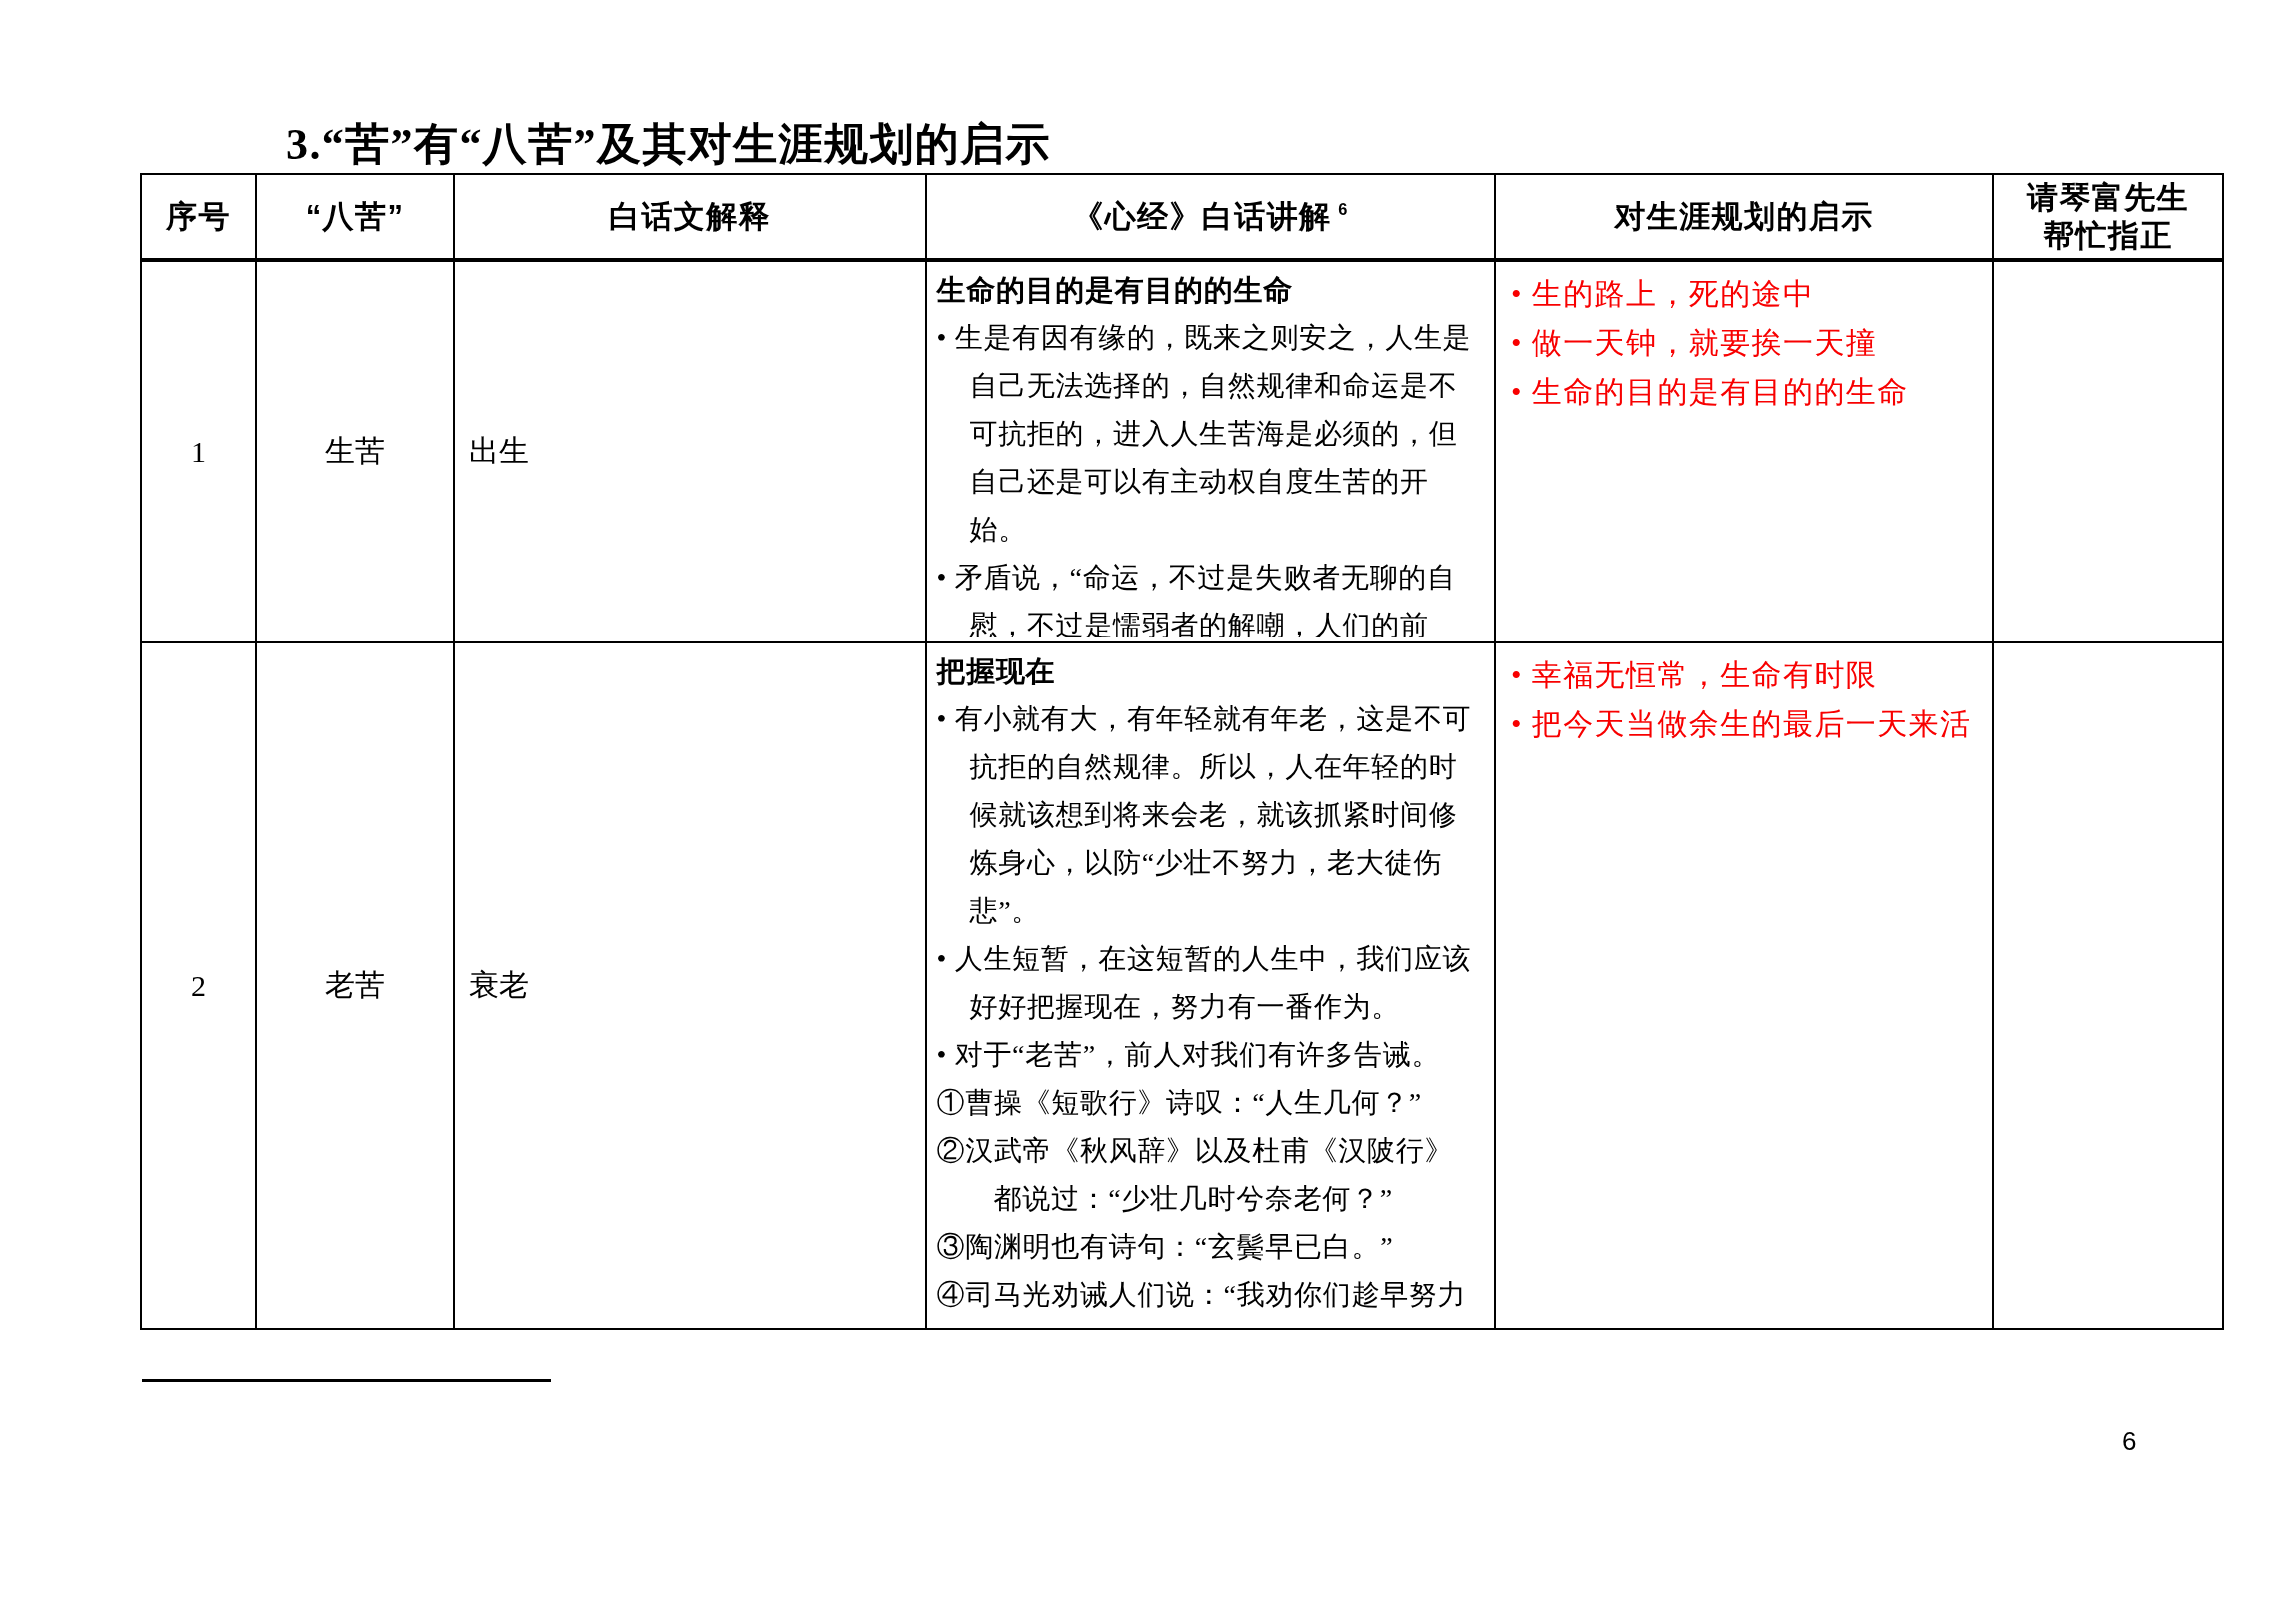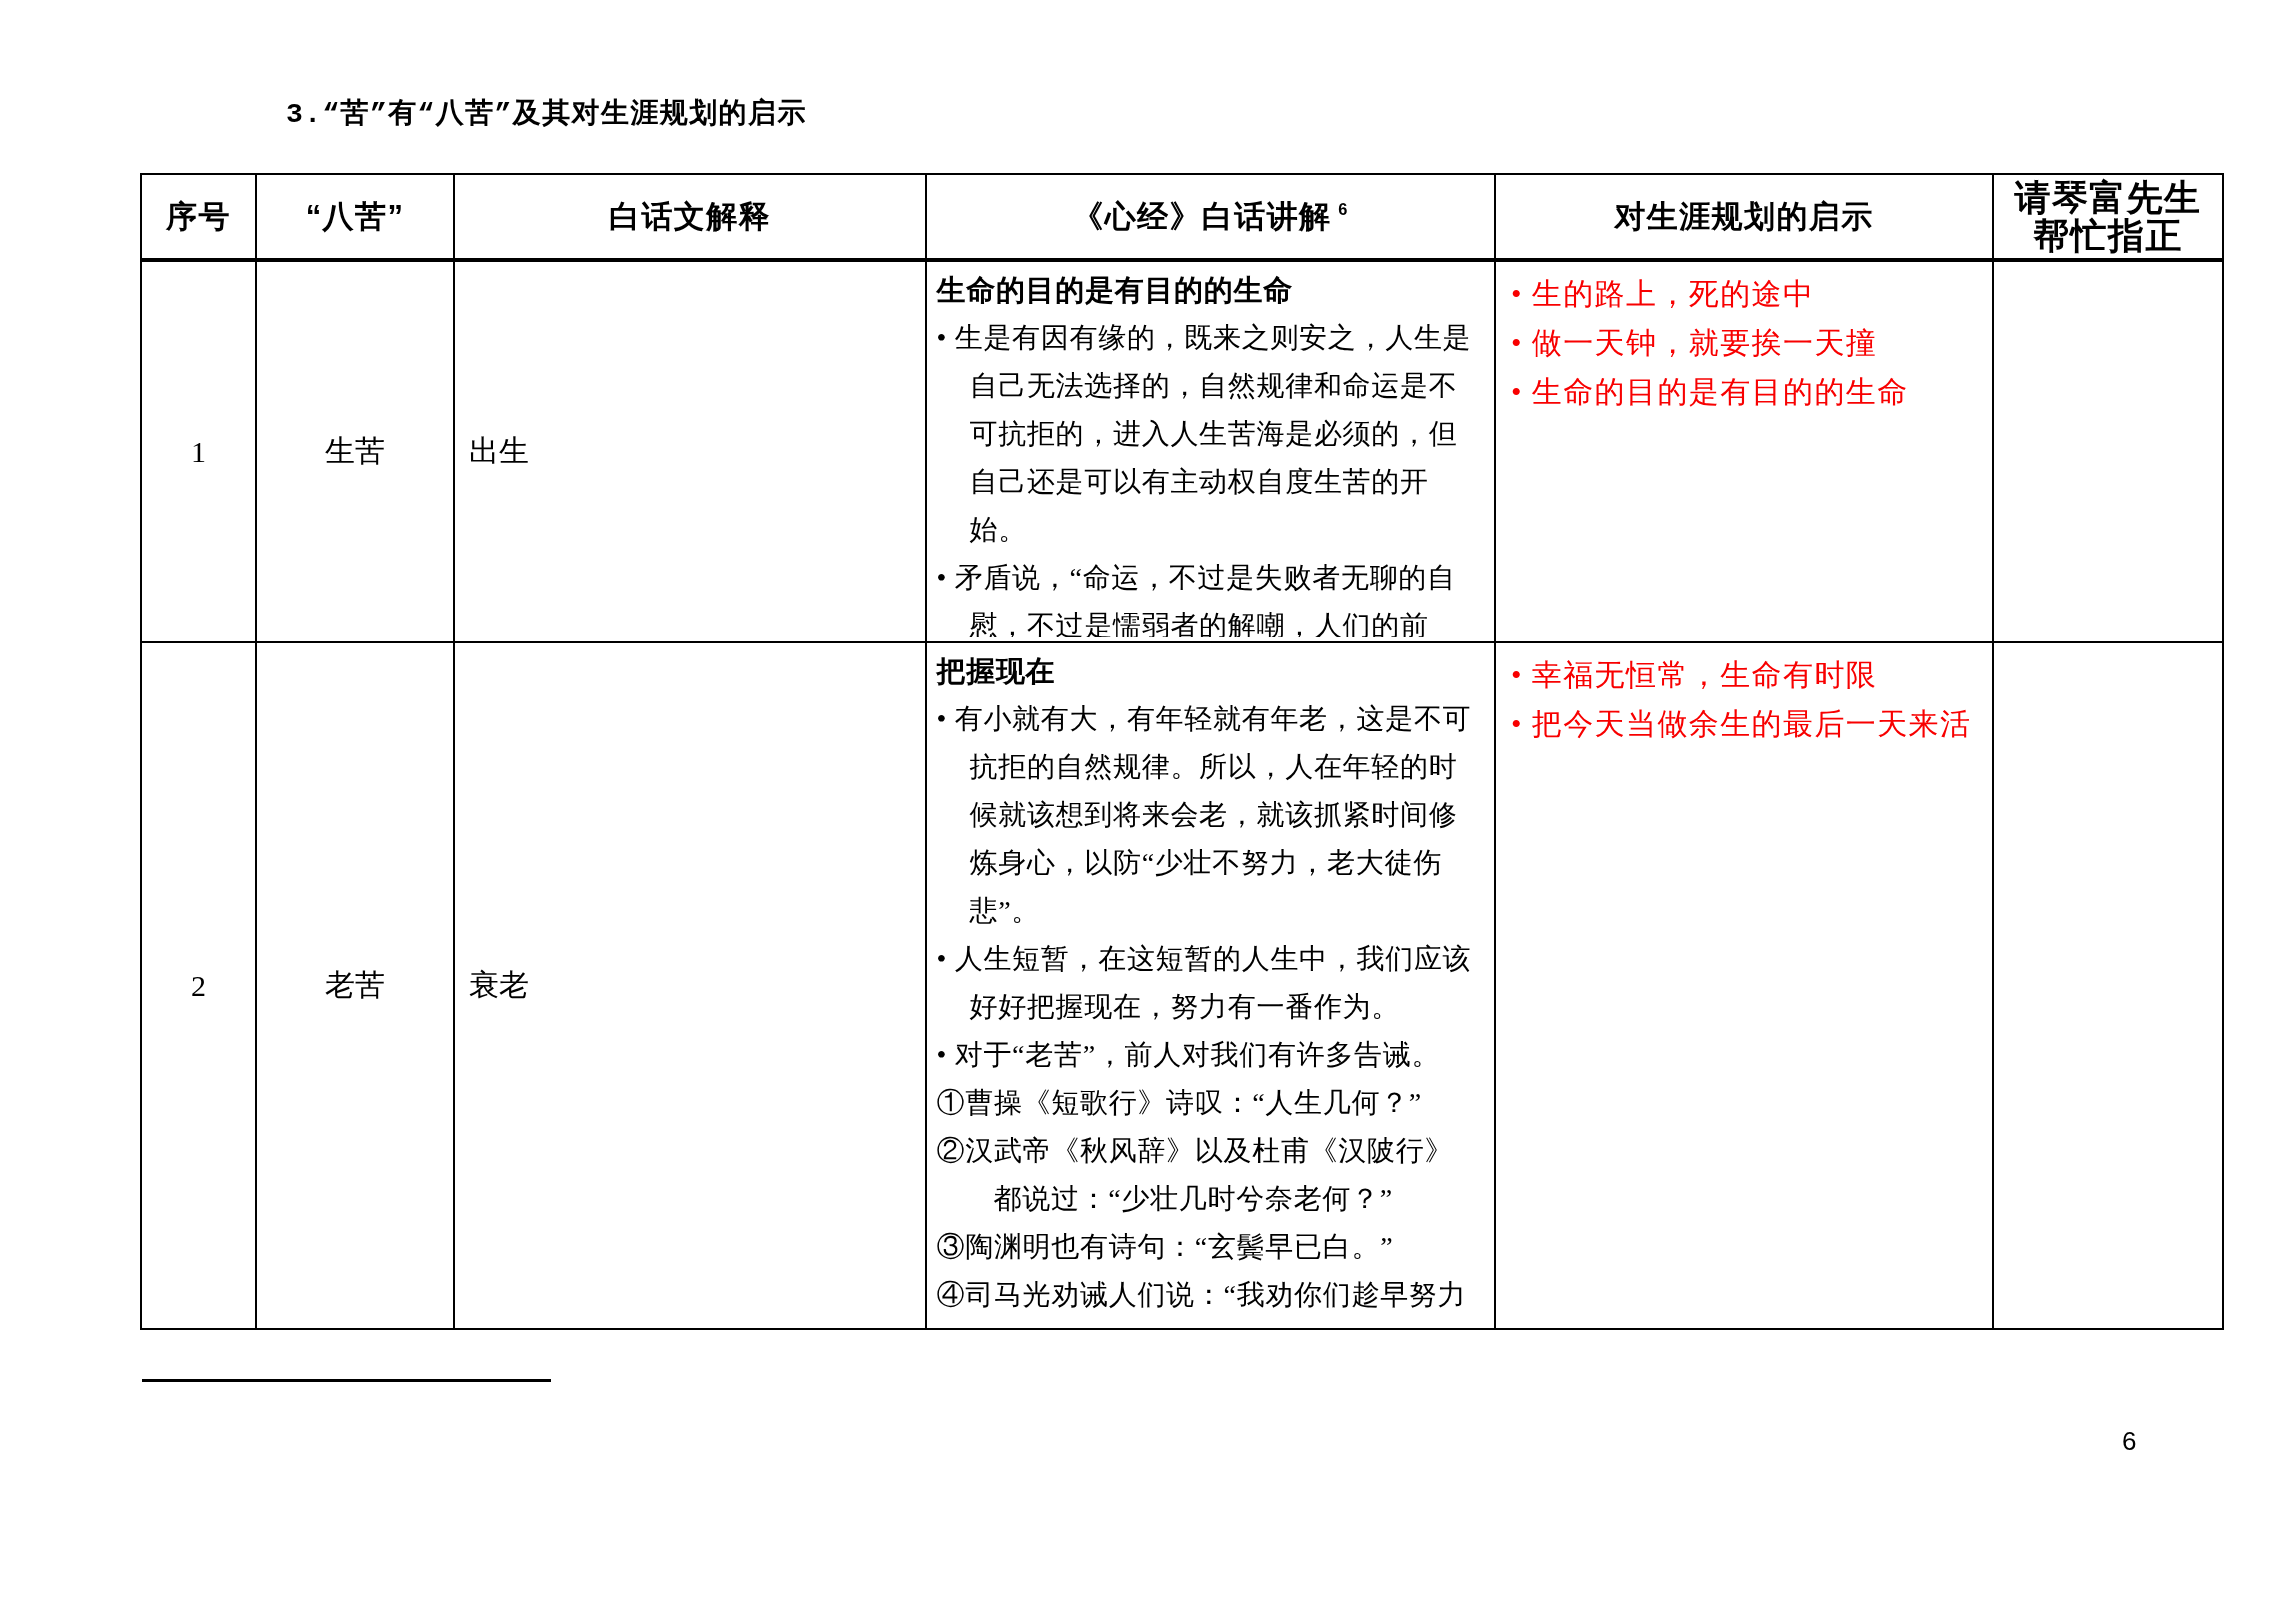--- a/index.html
+++ b/index.html
@@ -16,10 +16,10 @@
   .title {
     position: absolute;
     left: 286px;
-    top: 94px;
-    font-family: Liberation Mono, monospace;
-    font-weight: 700;
-    font-size: 28px;
+    top: 115px;
+    font-family: Liberation Serif, serif;
+    font-weight: 700;
+    font-size: 44px;
     letter-spacing: 1.4px;
     white-space: nowrap;
   }

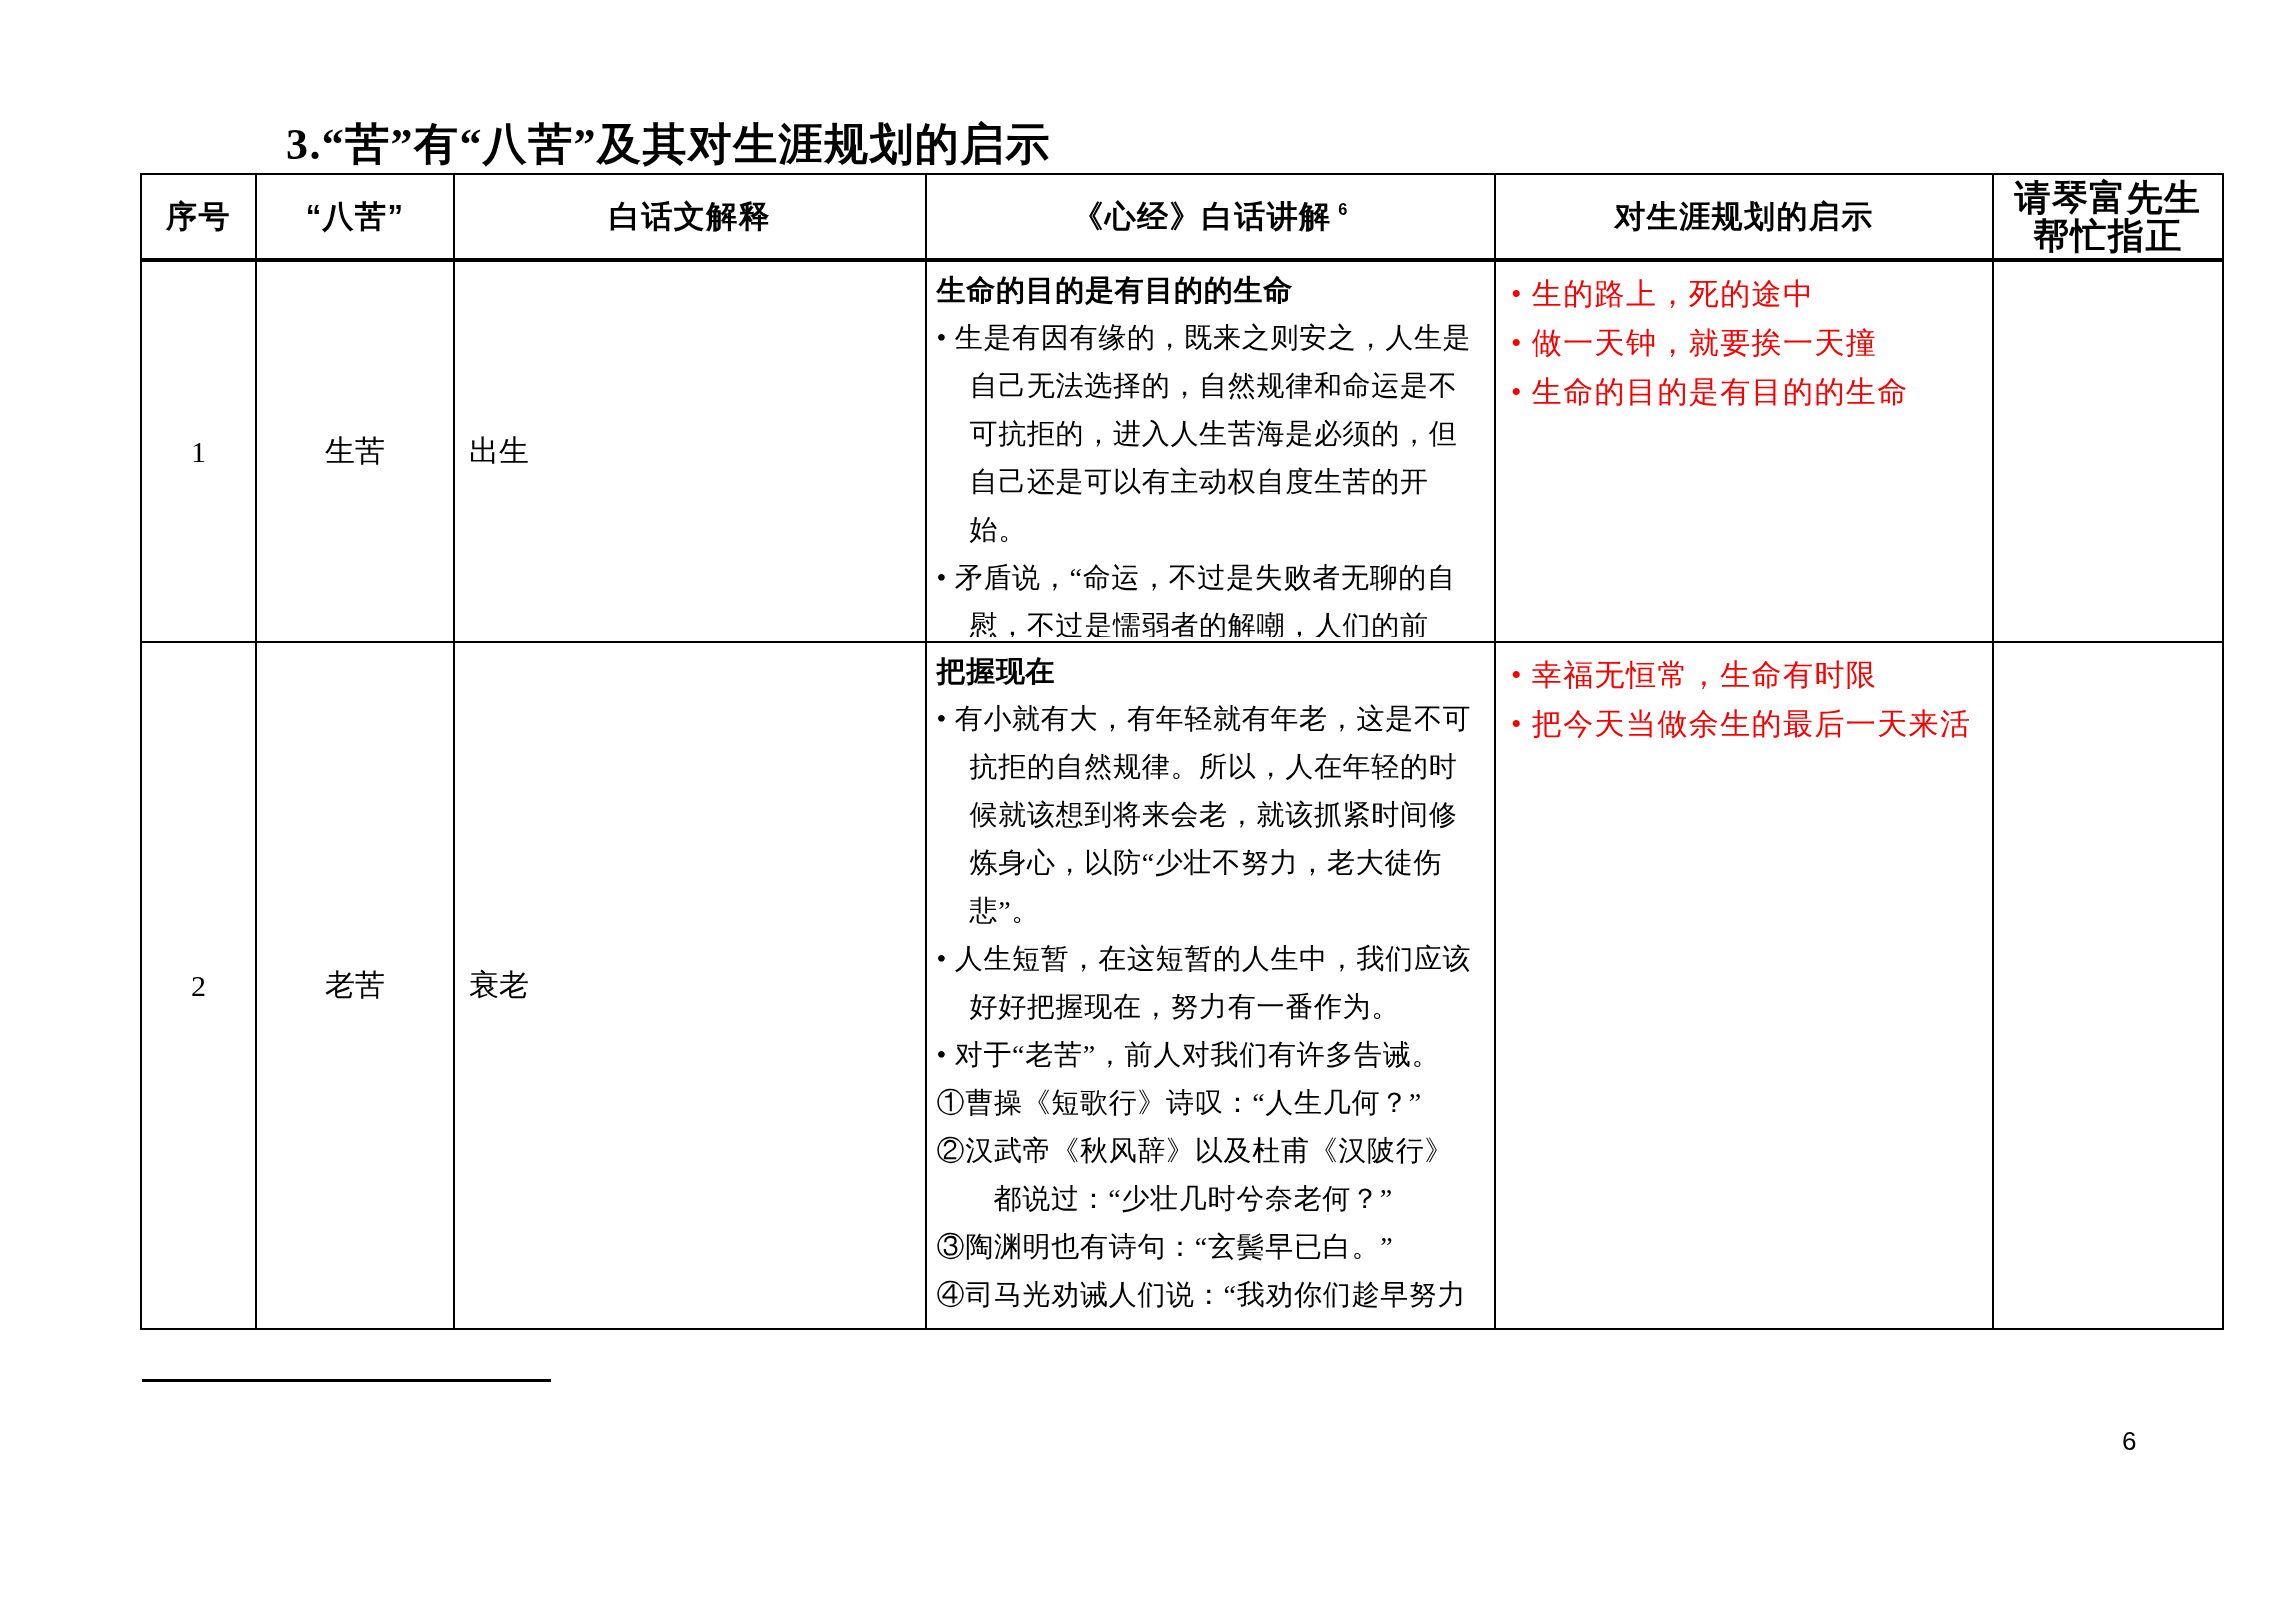--- a/index.html
+++ b/index.html
@@ -53,7 +53,7 @@
     text-align: center;
   }
   .doc-table thead th.col-corr {
-    font-size: 36px;
+    font-size: 31px;
     line-height: 38px;
     padding: 0 19px;
     font-weight: 700;

